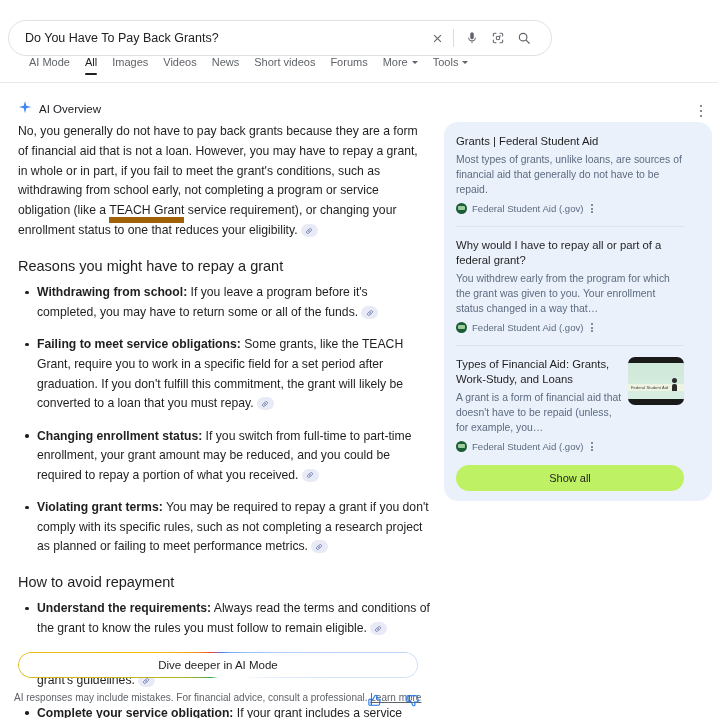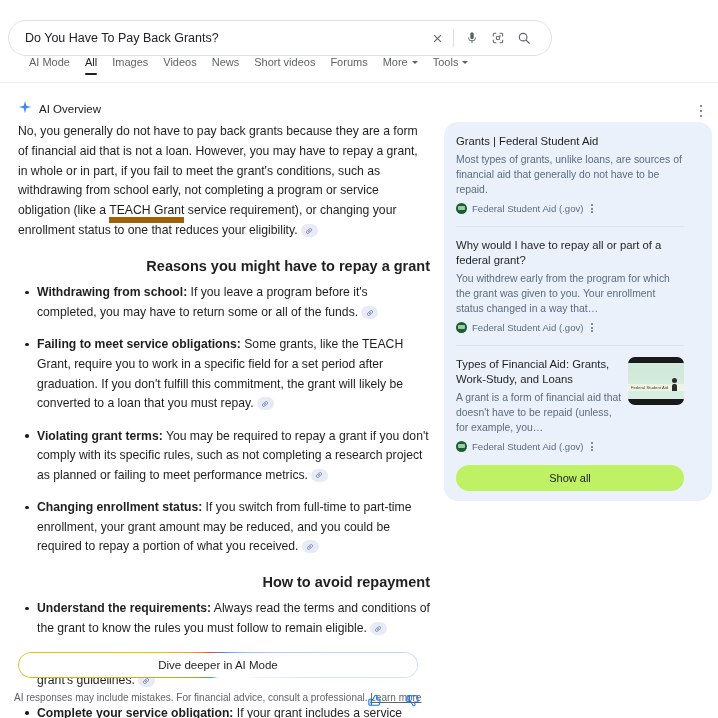--- a/index.html
+++ b/index.html
@@ -81,8 +81,8 @@
   .intro { font-size: 12.2px; line-height: 1.62; margin: 0 0 16px 0; }
   .teach-link { border-bottom: 6px solid #a16207; }
   h2.sect {
-    font-size: 14.5px; font-weight: 700; color: #1f1f1f;
-    margin: 0 0 8px 0; line-height: 1.3; text-align: right;
+    font-size: 14.5px; font-weight: 400; color: #1f1f1f;
+    margin: 0 0 8px 0; line-height: 1.3;
   }
   ul.bullets { margin: 0 0 16px 0; padding: 0 0 0 19px; list-style: none; }
   ul.bullets li {

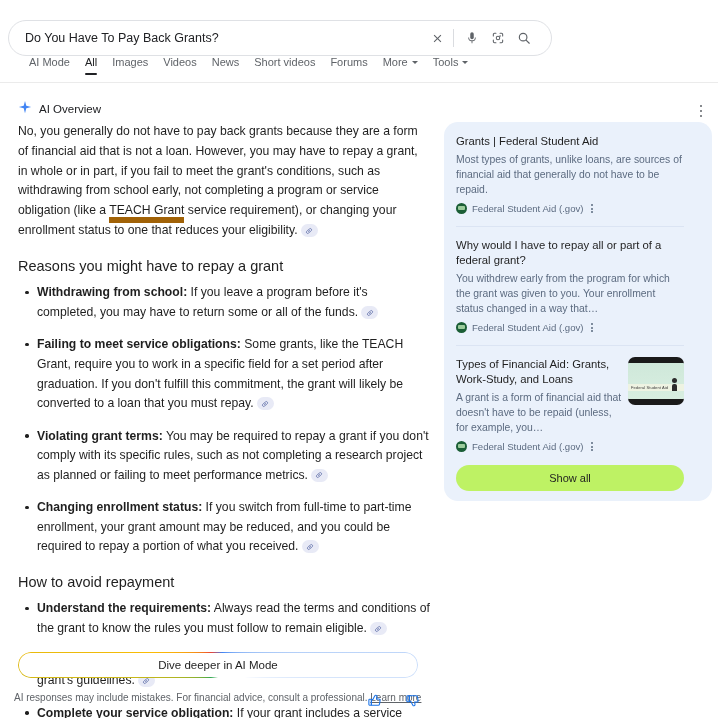--- a/index.html
+++ b/index.html
@@ -284,13 +284,13 @@
             <path d="M14 10a4 4 0 0 0-5.7-.3l-3 3A4 4 0 0 0 11 18.3l1-1"></path>
           </svg>
         </span></li>
+    <li><b>Changing enrollment status:</b><span> If you switch from full-time to part-time enrollment, your grant amount may be reduced, and you could be required to repay a portion of what you received.</span><span class="cite">
+          <svg width="8" height="8" viewBox="0 0 24 24" fill="none" stroke="#5f6fa8" stroke-width="2.4" stroke-linecap="round">
+            <path d="M10 14a4 4 0 0 0 5.7.3l3-3A4 4 0 0 0 13 5.7l-1 1"></path>
+            <path d="M14 10a4 4 0 0 0-5.7-.3l-3 3A4 4 0 0 0 11 18.3l1-1"></path>
+          </svg>
+        </span></li>
     <li><b>Violating grant terms:</b><span> You may be required to repay a grant if you don't comply with its specific rules, such as not completing a research project as planned or failing to meet performance metrics.</span><span class="cite">
-          <svg width="8" height="8" viewBox="0 0 24 24" fill="none" stroke="#5f6fa8" stroke-width="2.4" stroke-linecap="round">
-            <path d="M10 14a4 4 0 0 0 5.7.3l3-3A4 4 0 0 0 13 5.7l-1 1"></path>
-            <path d="M14 10a4 4 0 0 0-5.7-.3l-3 3A4 4 0 0 0 11 18.3l1-1"></path>
-          </svg>
-        </span></li>
-    <li><b>Changing enrollment status:</b><span> If you switch from full-time to part-time enrollment, your grant amount may be reduced, and you could be required to repay a portion of what you received.</span><span class="cite">
           <svg width="8" height="8" viewBox="0 0 24 24" fill="none" stroke="#5f6fa8" stroke-width="2.4" stroke-linecap="round">
             <path d="M10 14a4 4 0 0 0 5.7.3l3-3A4 4 0 0 0 13 5.7l-1 1"></path>
             <path d="M14 10a4 4 0 0 0-5.7-.3l-3 3A4 4 0 0 0 11 18.3l1-1"></path>

